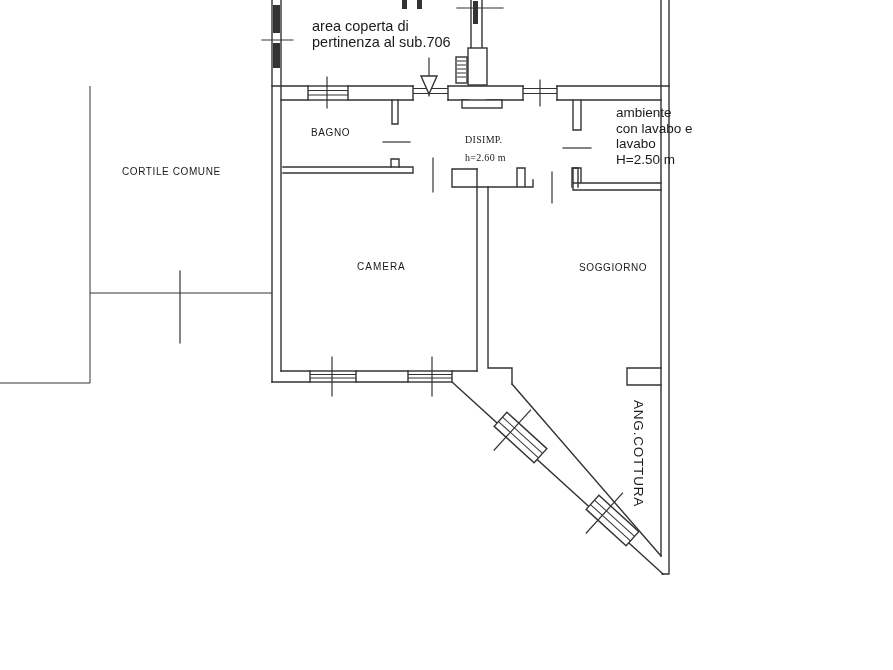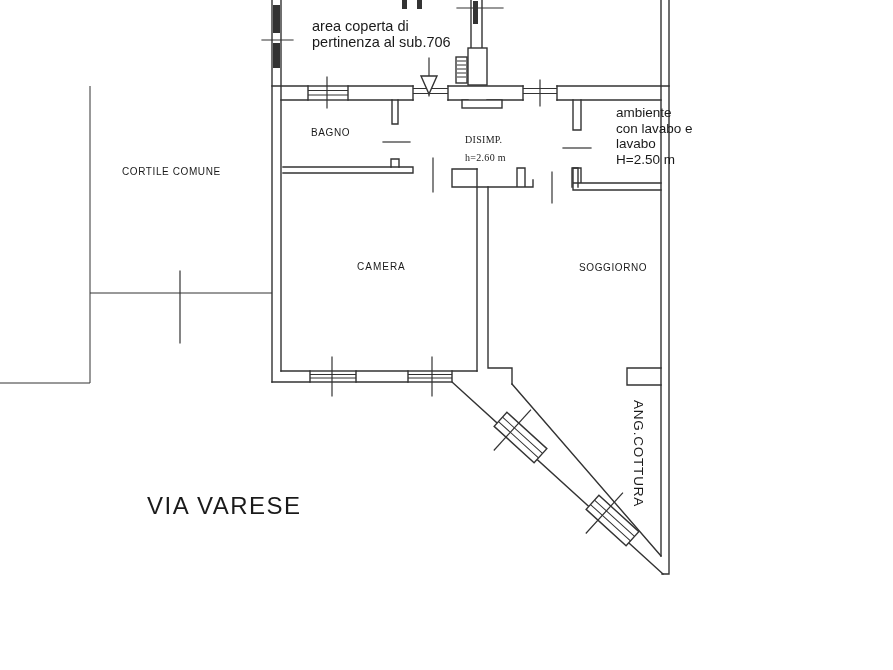--- a/index.html
+++ b/index.html
@@ -169,7 +169,6 @@
 
   <div class="lbl lbl-vert" style="left:631px;top:400px;">ANG.COTTURA</div>
 
-  <div class="lbl lbl-street" style="left:147px;top:492px;">VIA VARESE</div>
 </div>
 
 </body></html>

